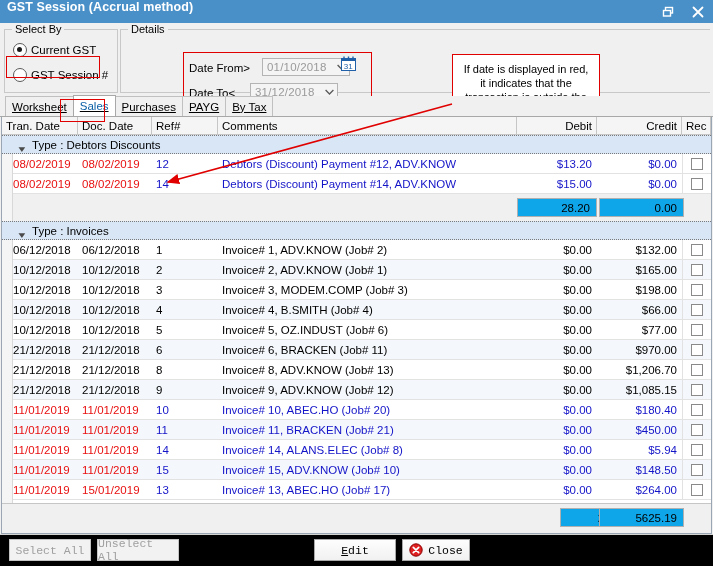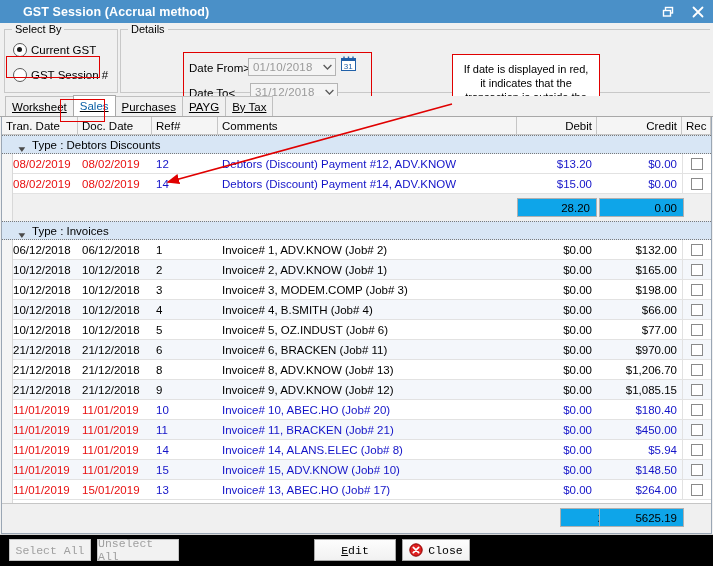--- a/index.html
+++ b/index.html
@@ -27,10 +27,9 @@
     height: 23px;
     background: #4a90c8;
     display: flex;
-    align-items: center;
+    align-items: flex-start;
     flex: 0 0 auto;
     position: relative;
-    padding-left: 16px;
   }
   .titlebar .title {
     color: #ffffff;

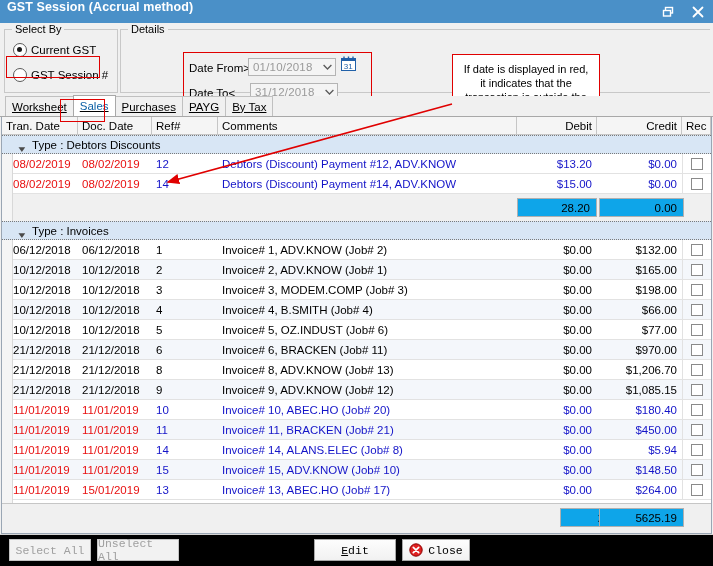--- a/index.html
+++ b/index.html
@@ -359,7 +359,7 @@
     </fieldset>
 
     <div class="dfield-label" style="left:189px; top:39px;">Date From&gt;</div>
-    <div class="dropdown" style="left:248px; top:35px; width:88px;">
+    <div class="dropdown" style="left:262px; top:35px; width:88px;">
       <span class="dval">01/10/2018</span>
       <span class="darrow">
         <svg width="9" height="6" viewBox="0 0 9 6">

